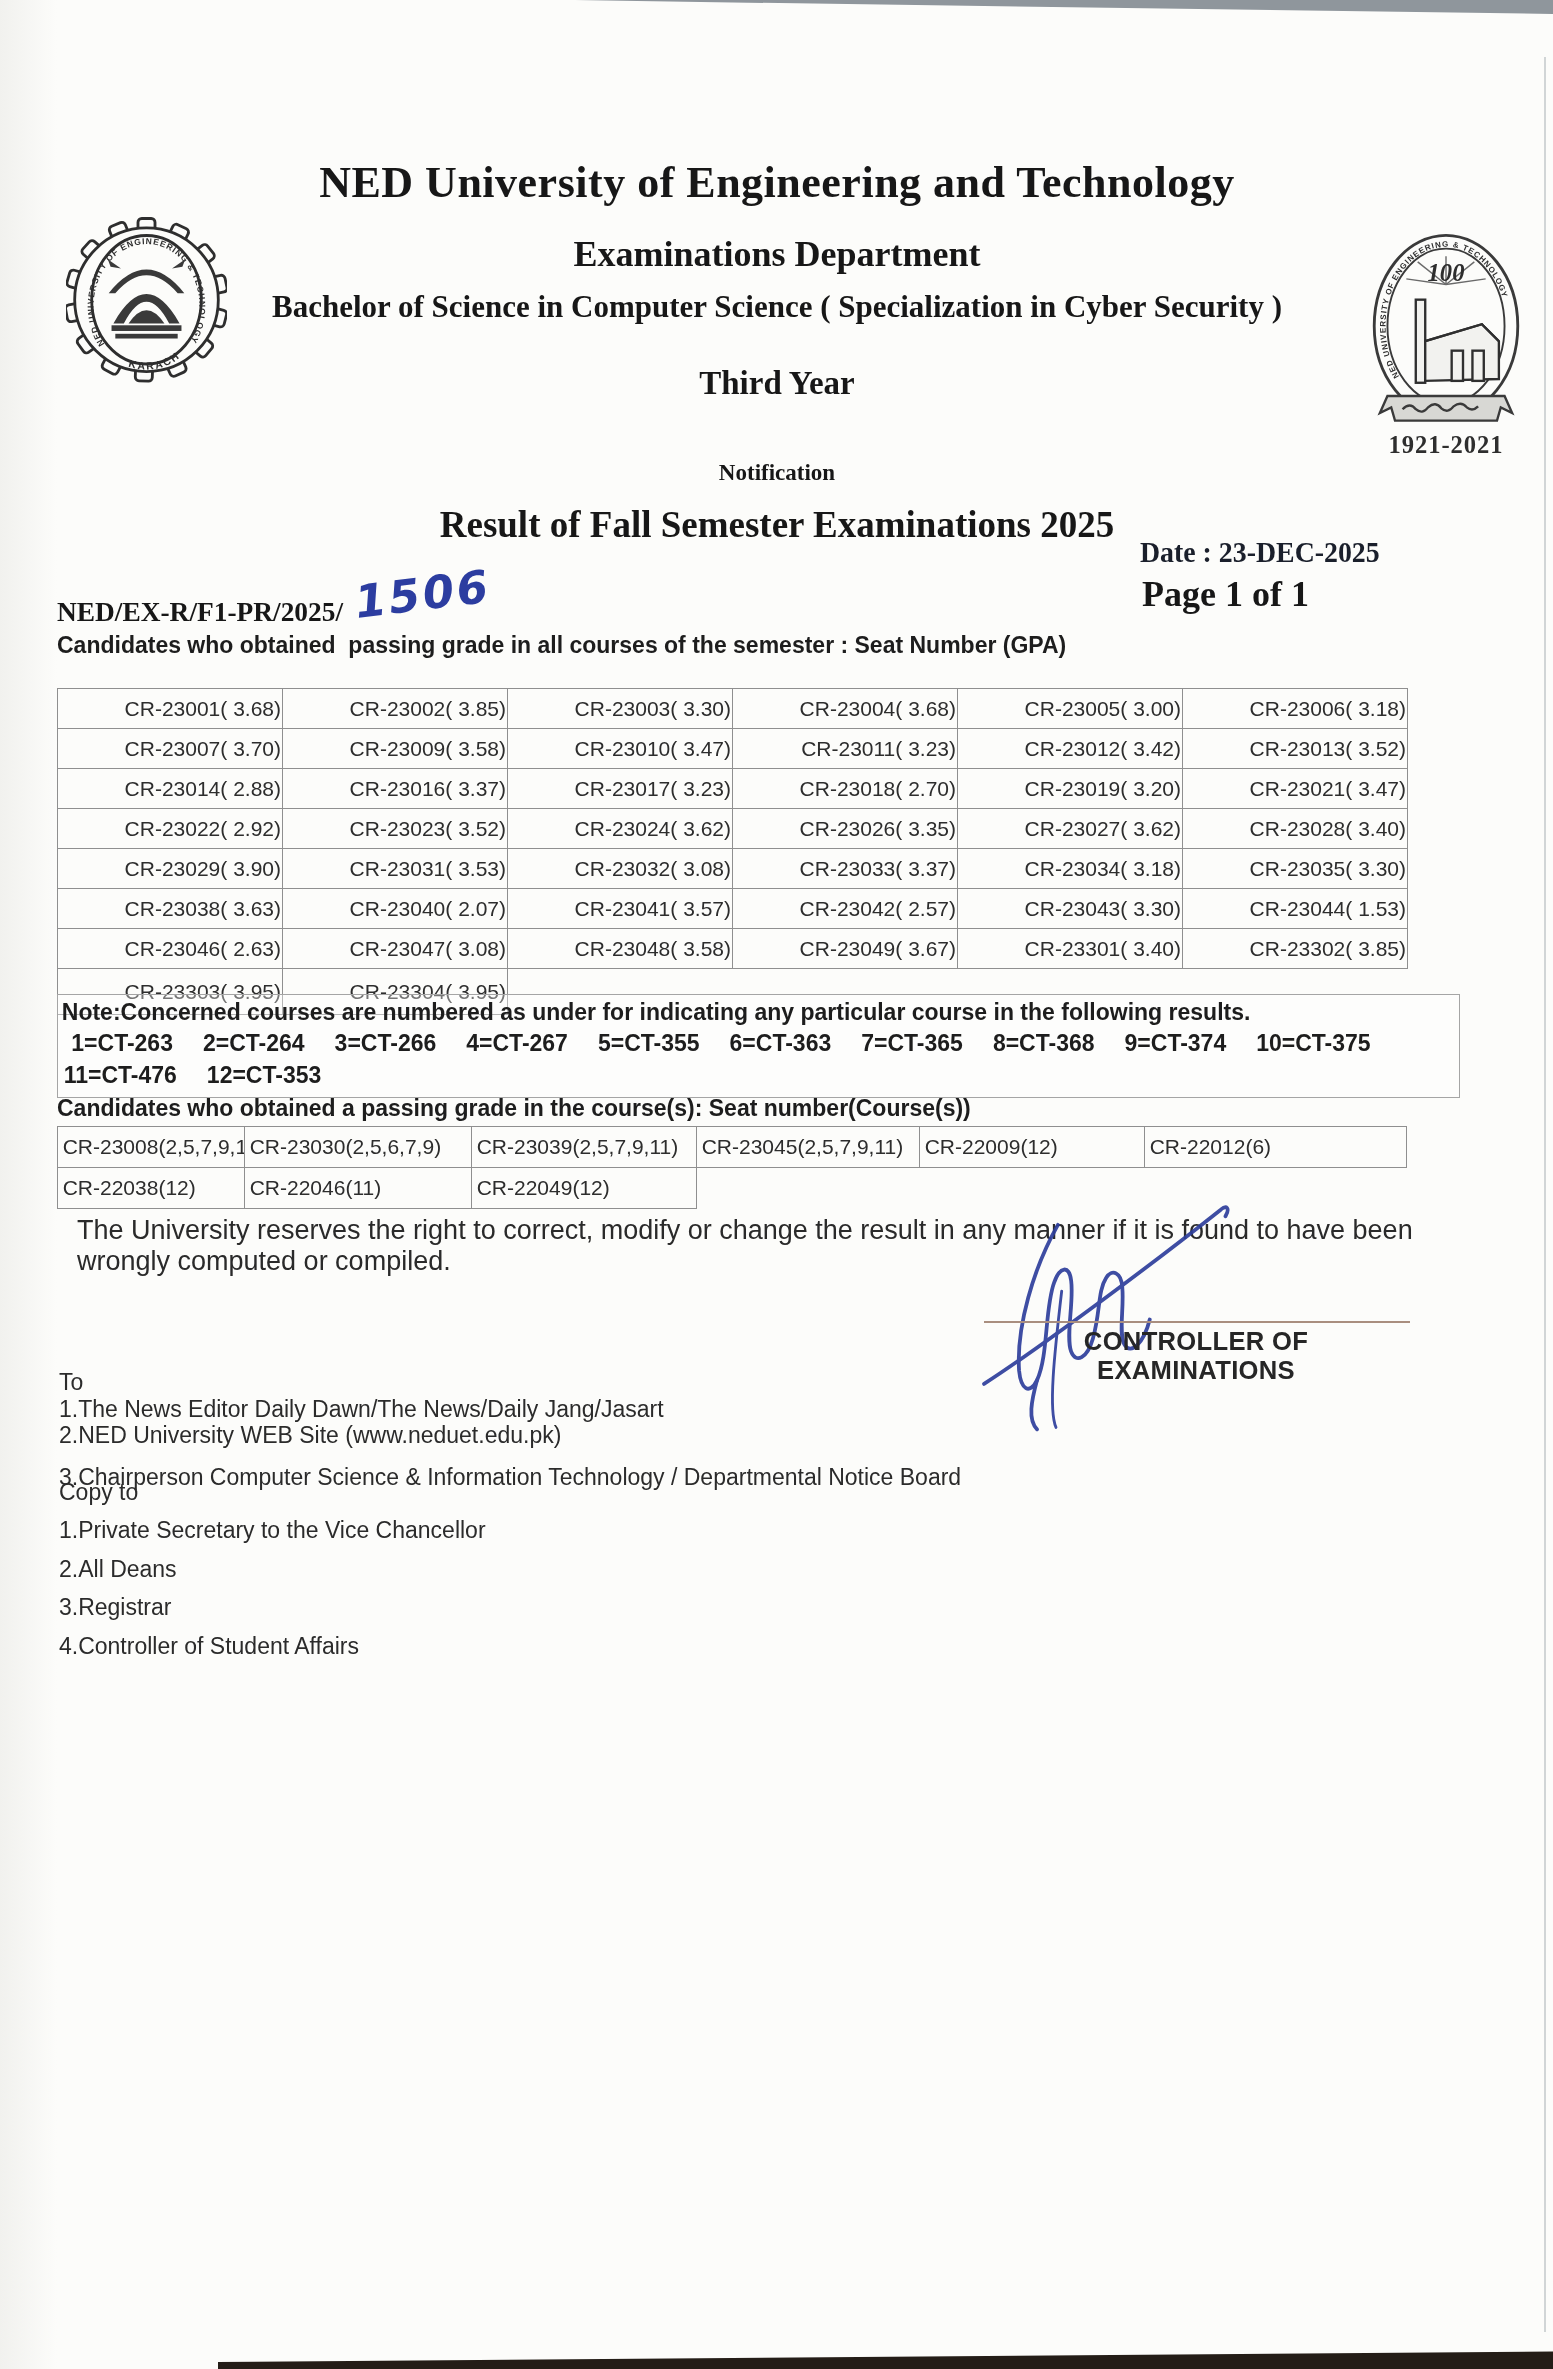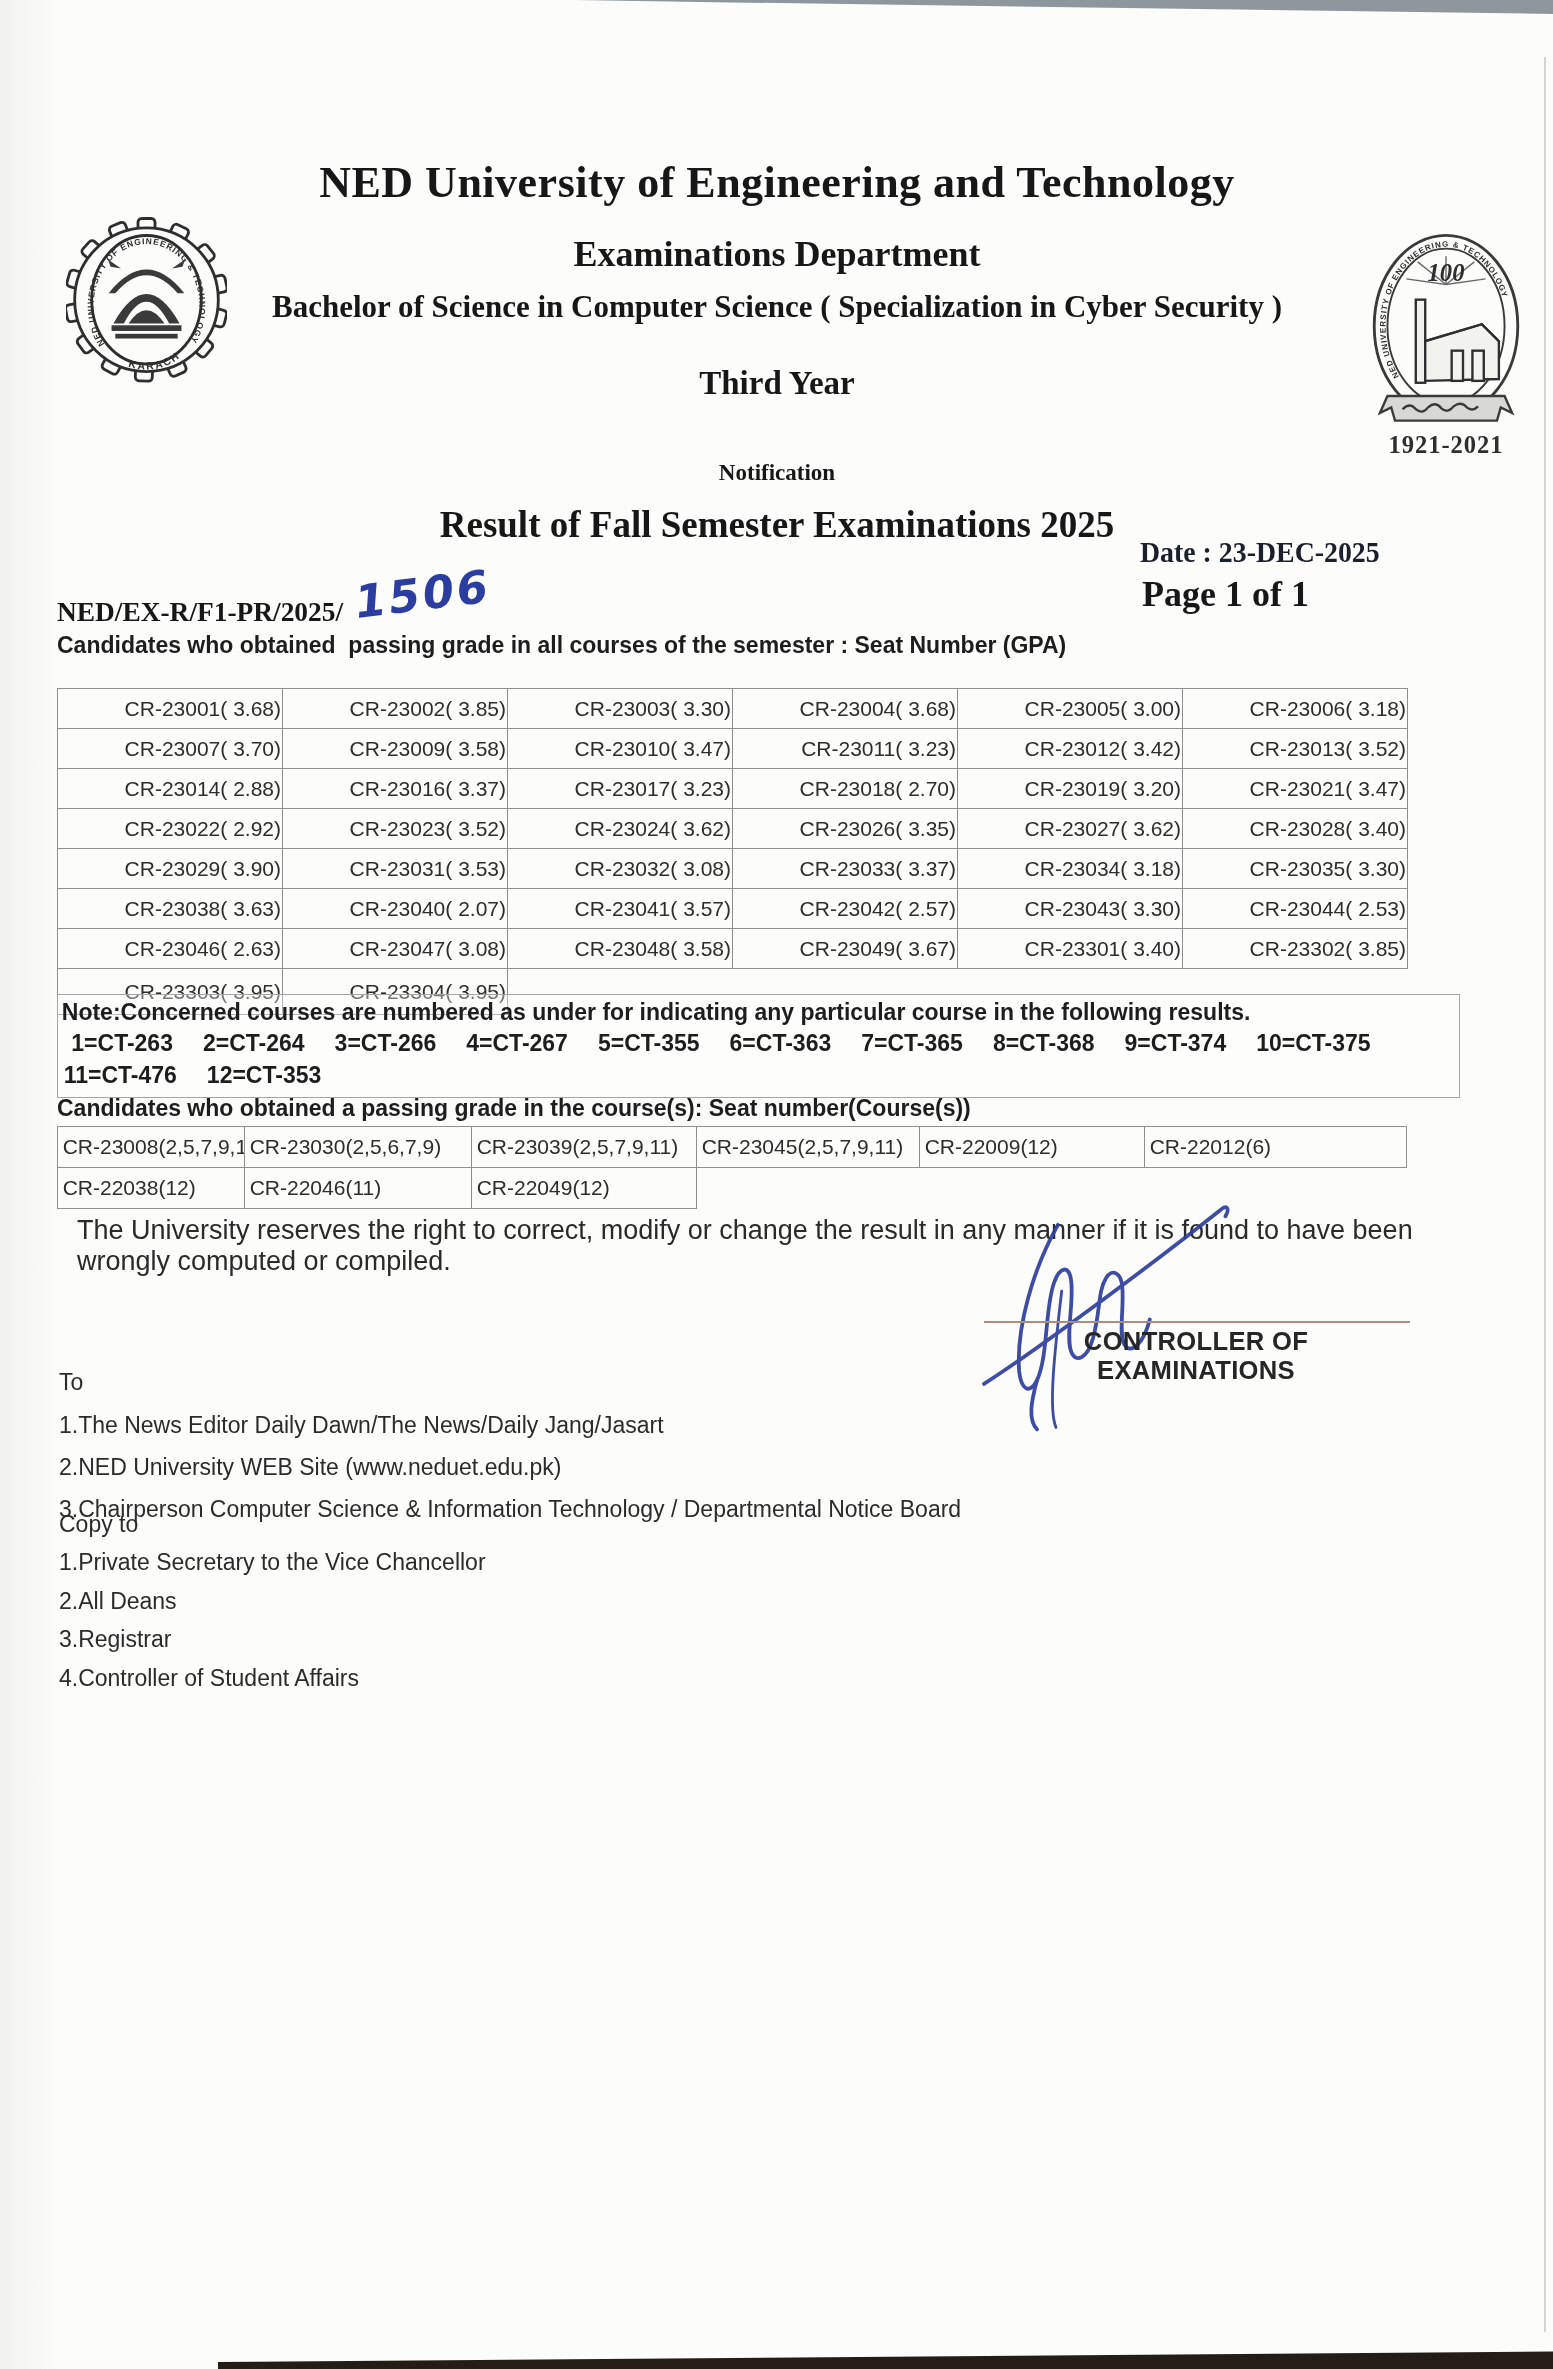--- a/index.html
+++ b/index.html
@@ -225,7 +225,7 @@
           <td>CR-23041( 3.57)</td>
           <td>CR-23042( 2.57)</td>
           <td>CR-23043( 3.30)</td>
-          <td>CR-23044( 2.53)</td>
+          <td>CR-23044( 1.53)</td>
         </tr>
         <tr>
           <td>CR-23046( 2.63)</td>

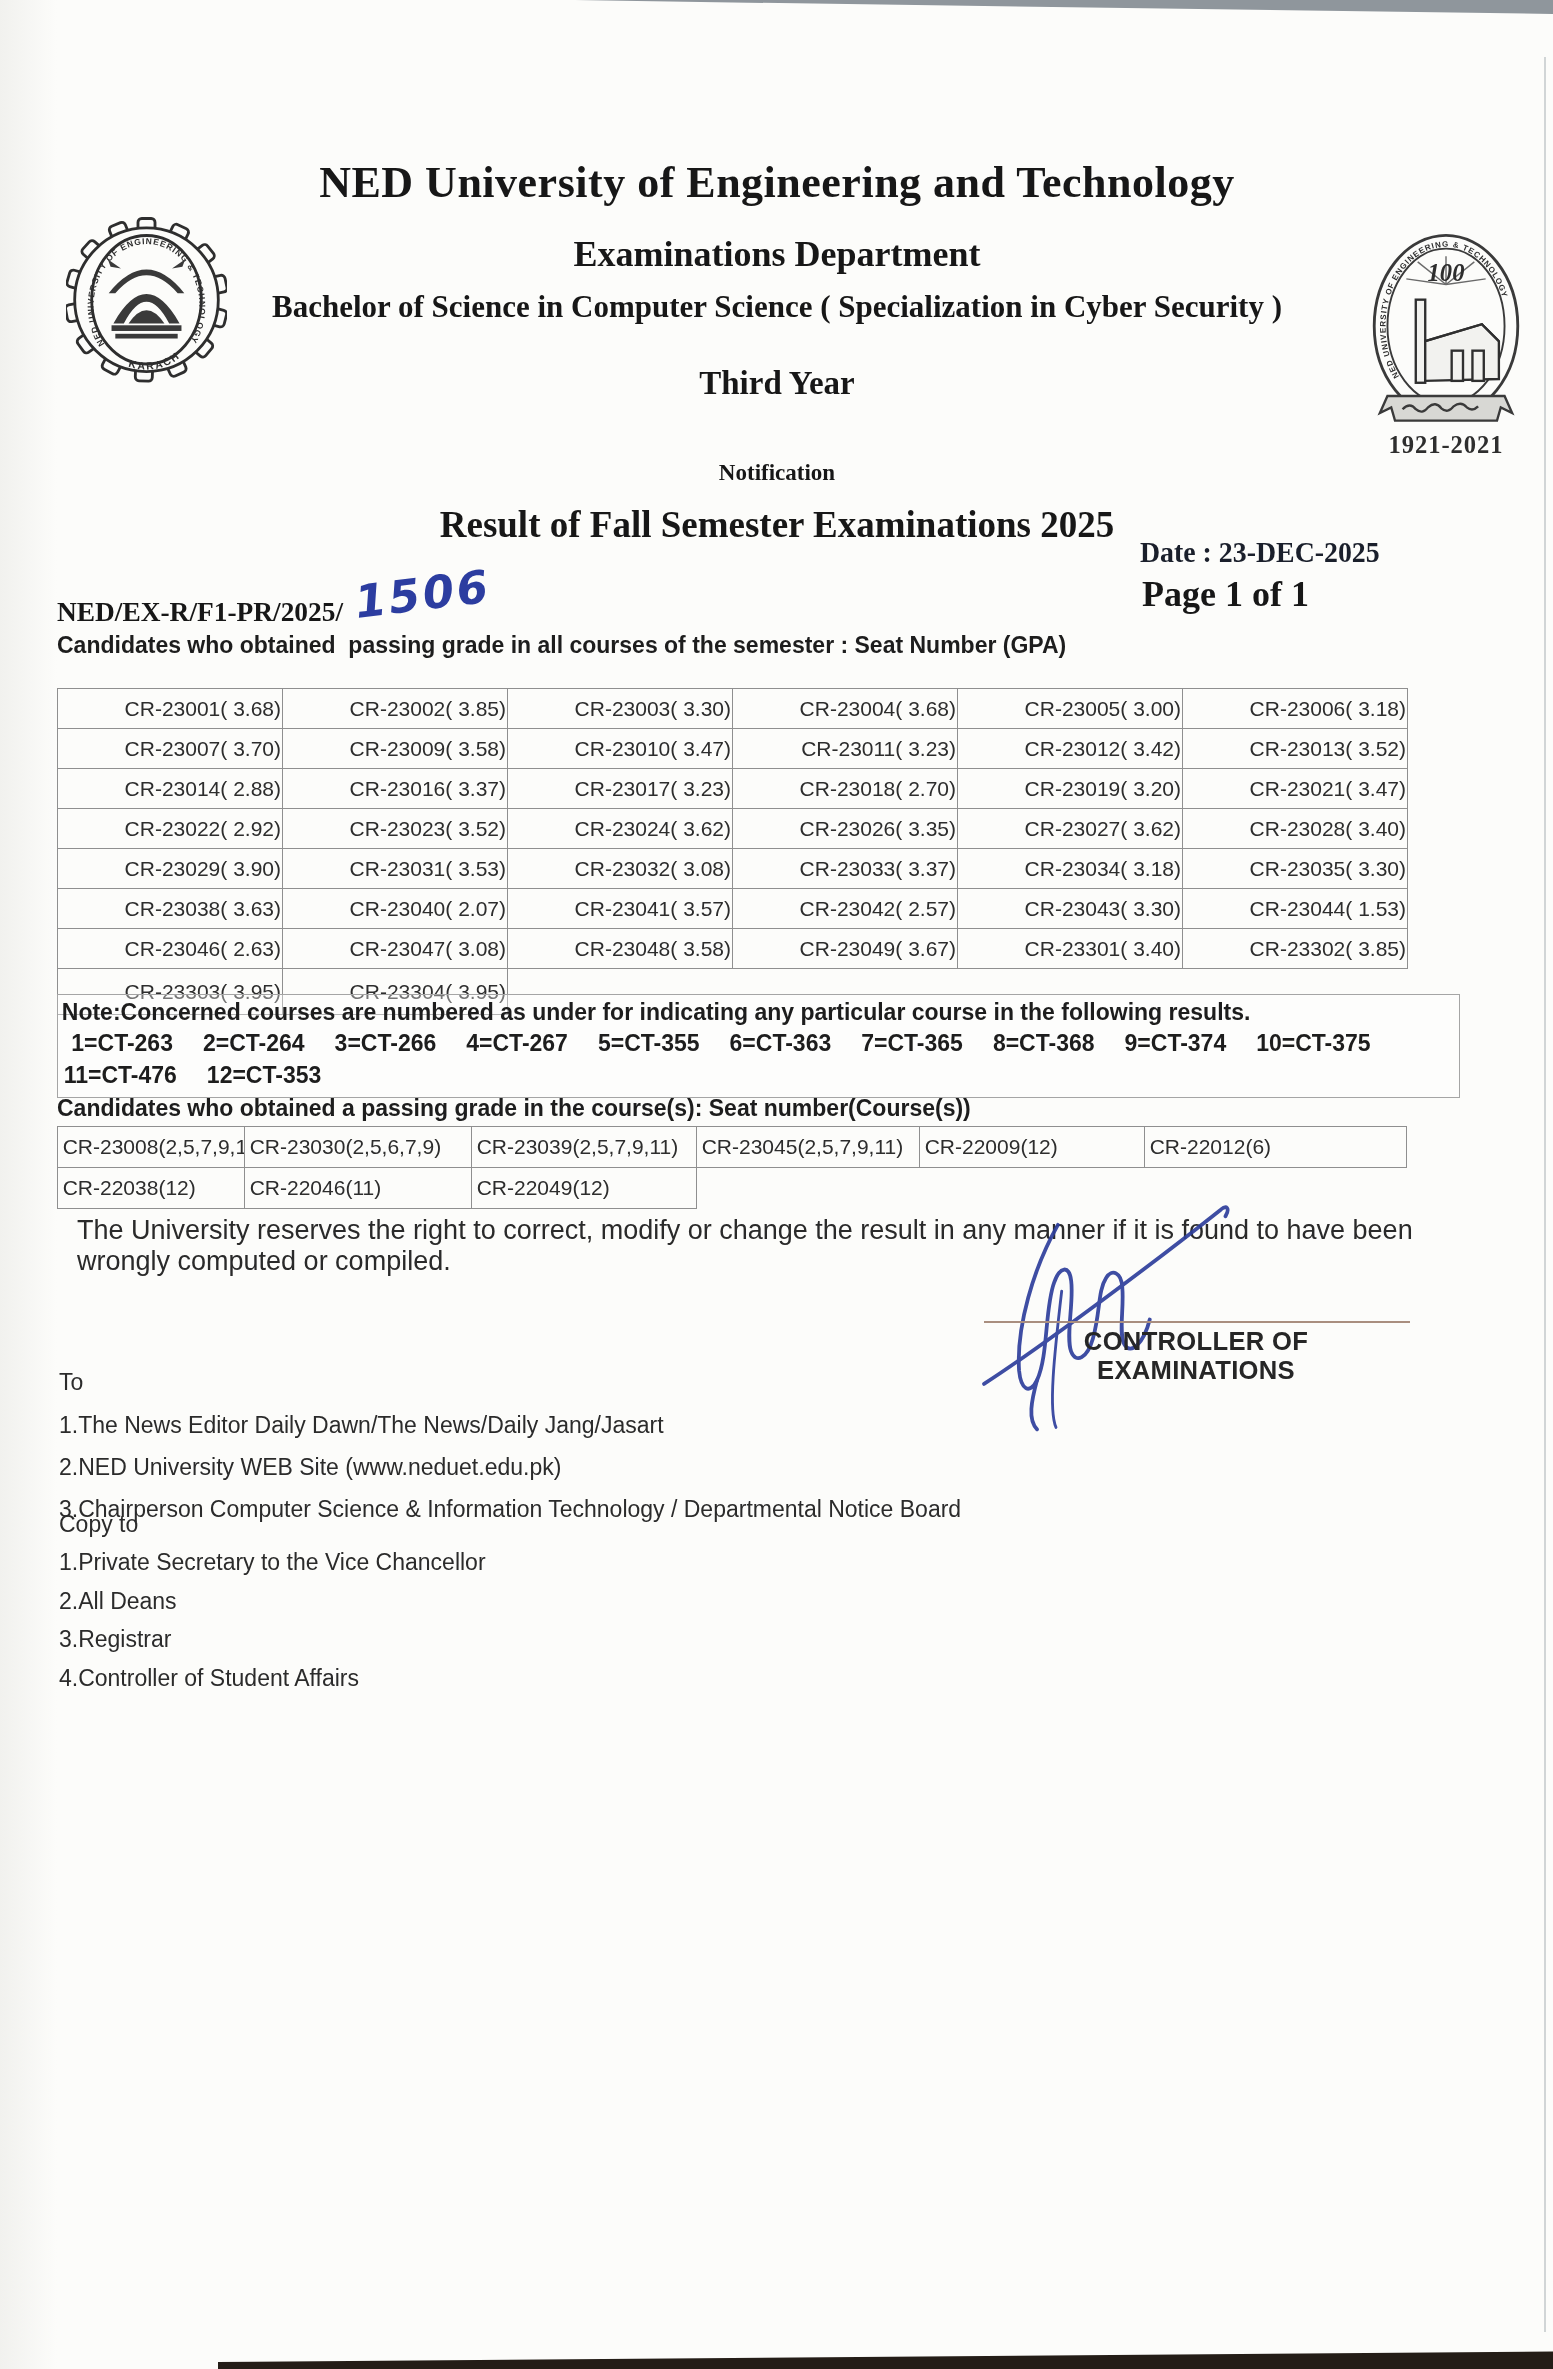--- a/index.html
+++ b/index.html
@@ -66,7 +66,7 @@
 
   .footer{position:absolute;top:1357px;left:59px;width:1041px;font-size:23px;color:#2b2b2b;line-height:26.5px;}
   .footer div{margin-top:12px;}
-  .footer .to-item{margin-top:16px;}
+  .footer .to-item{margin-top:0;}
   .footer .to-item-3{margin-top:15px;}
   .footer .copy-label{margin-top:-11.4px;}
 

